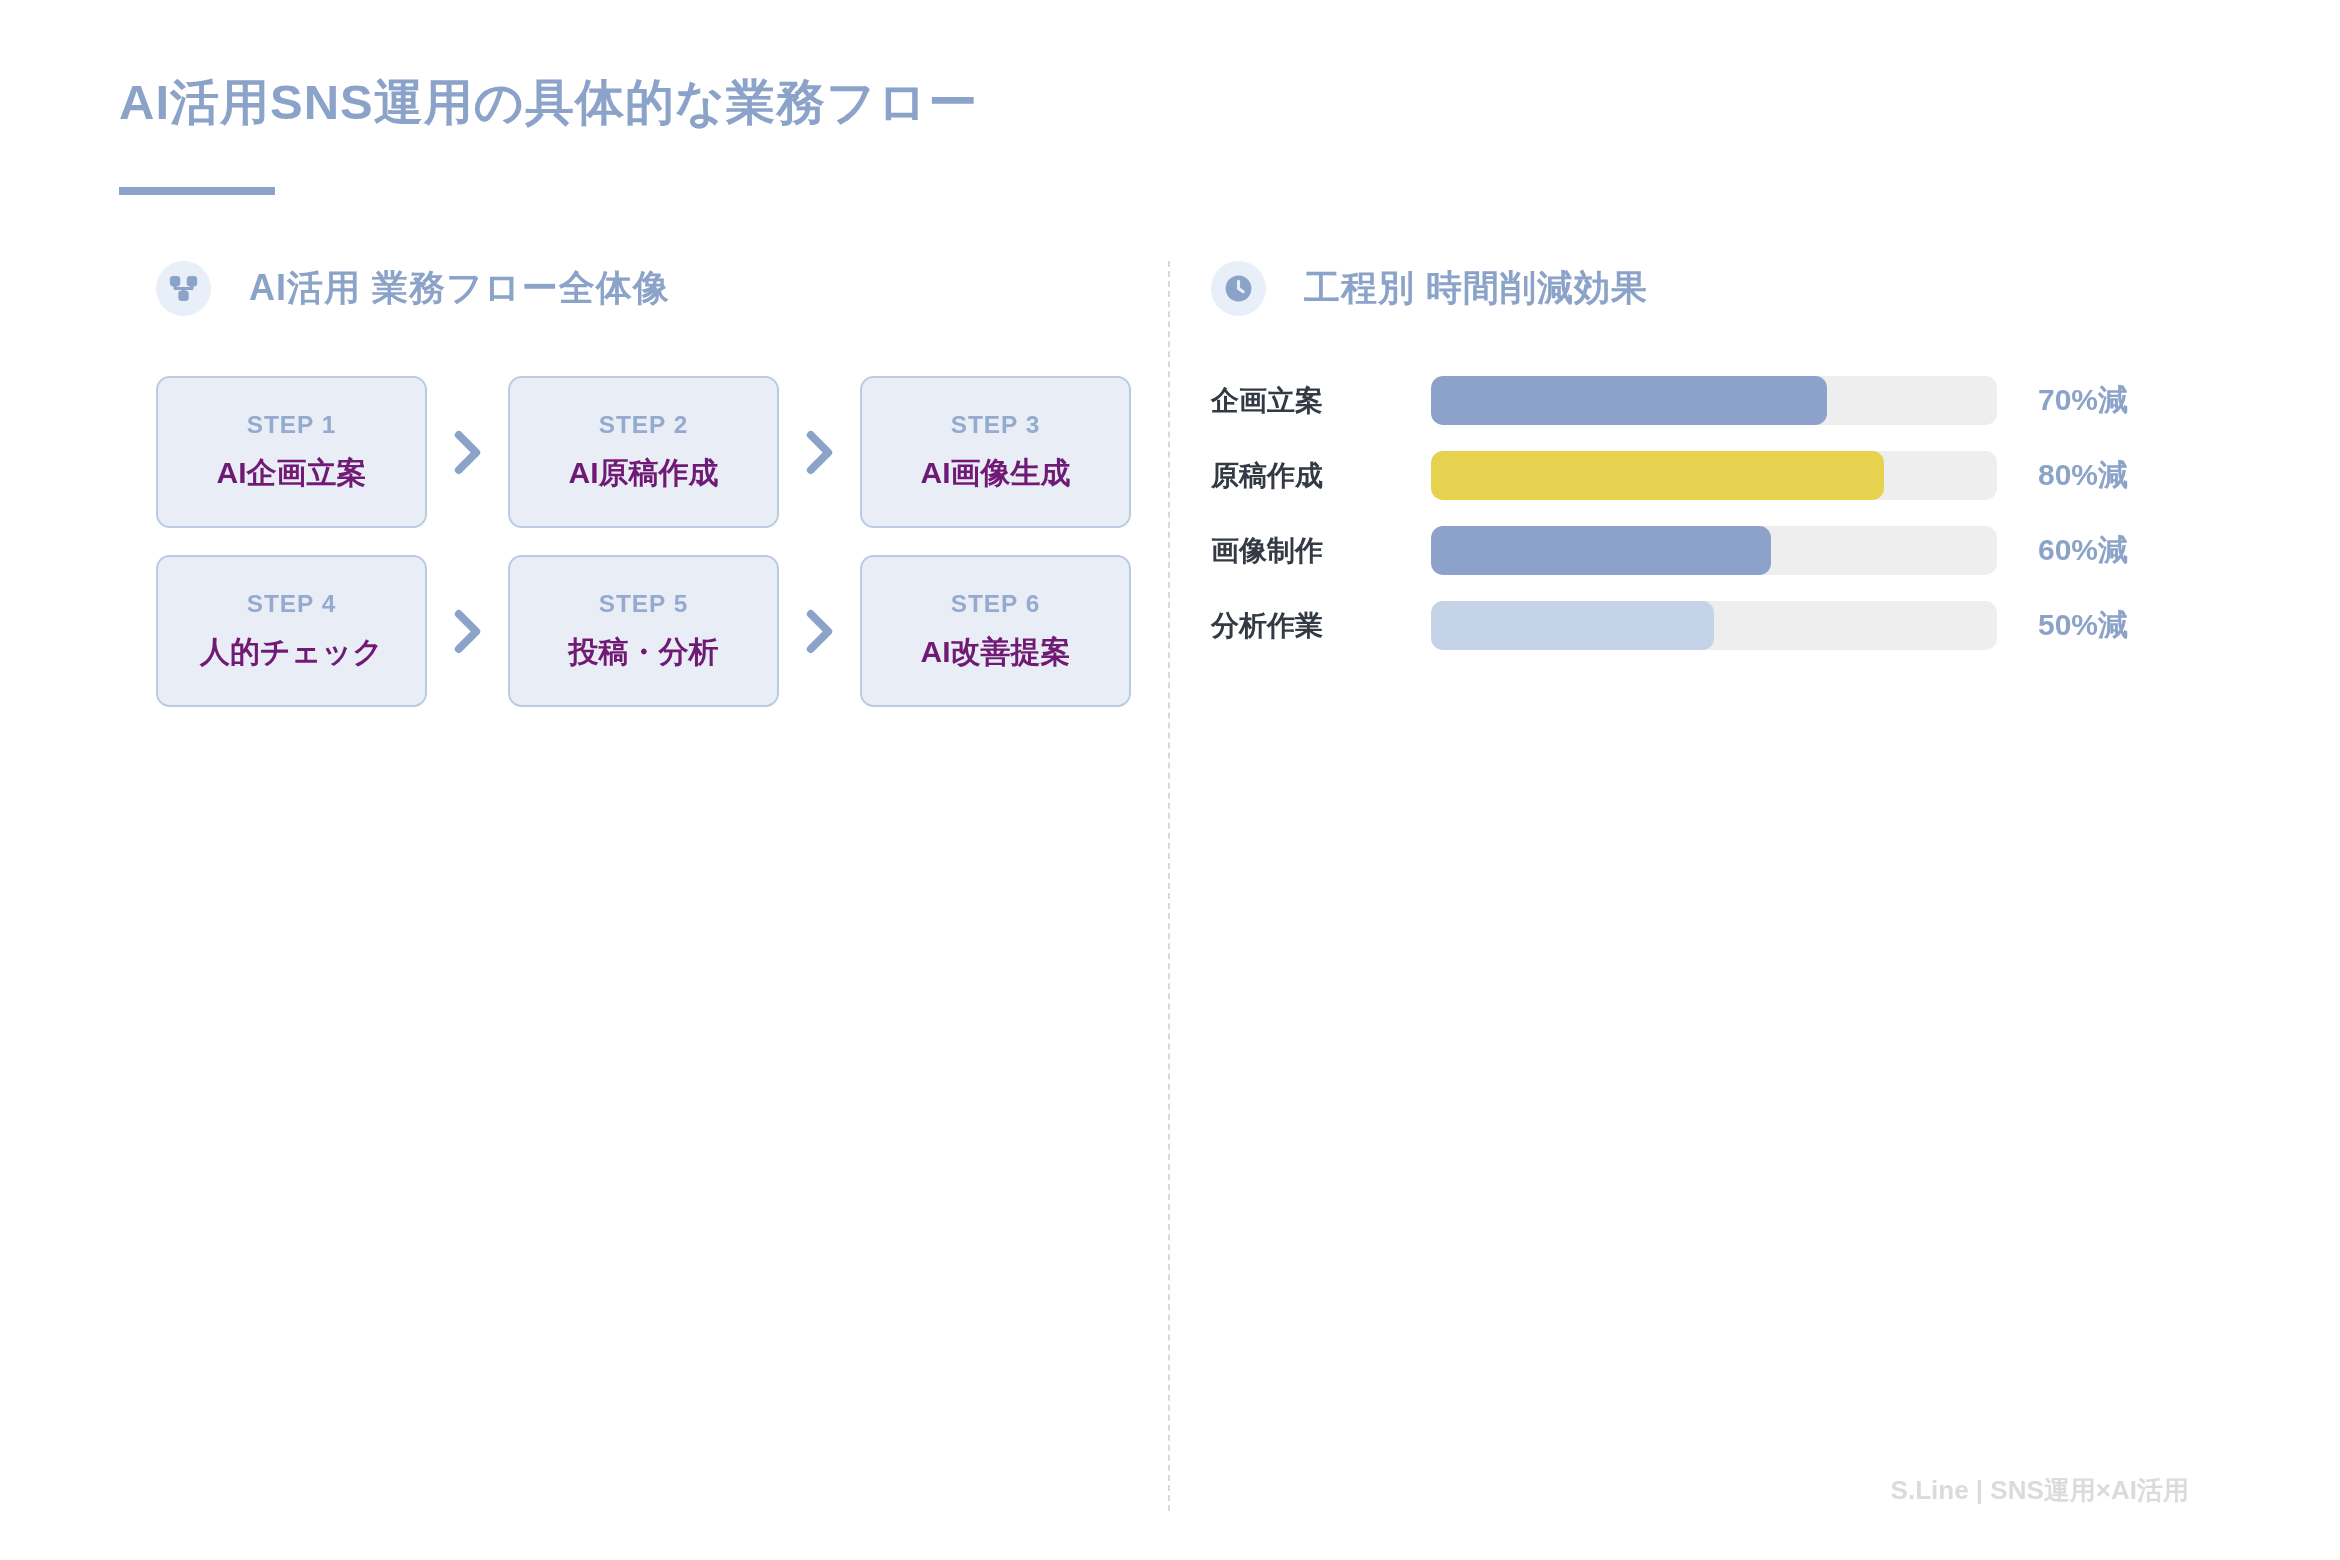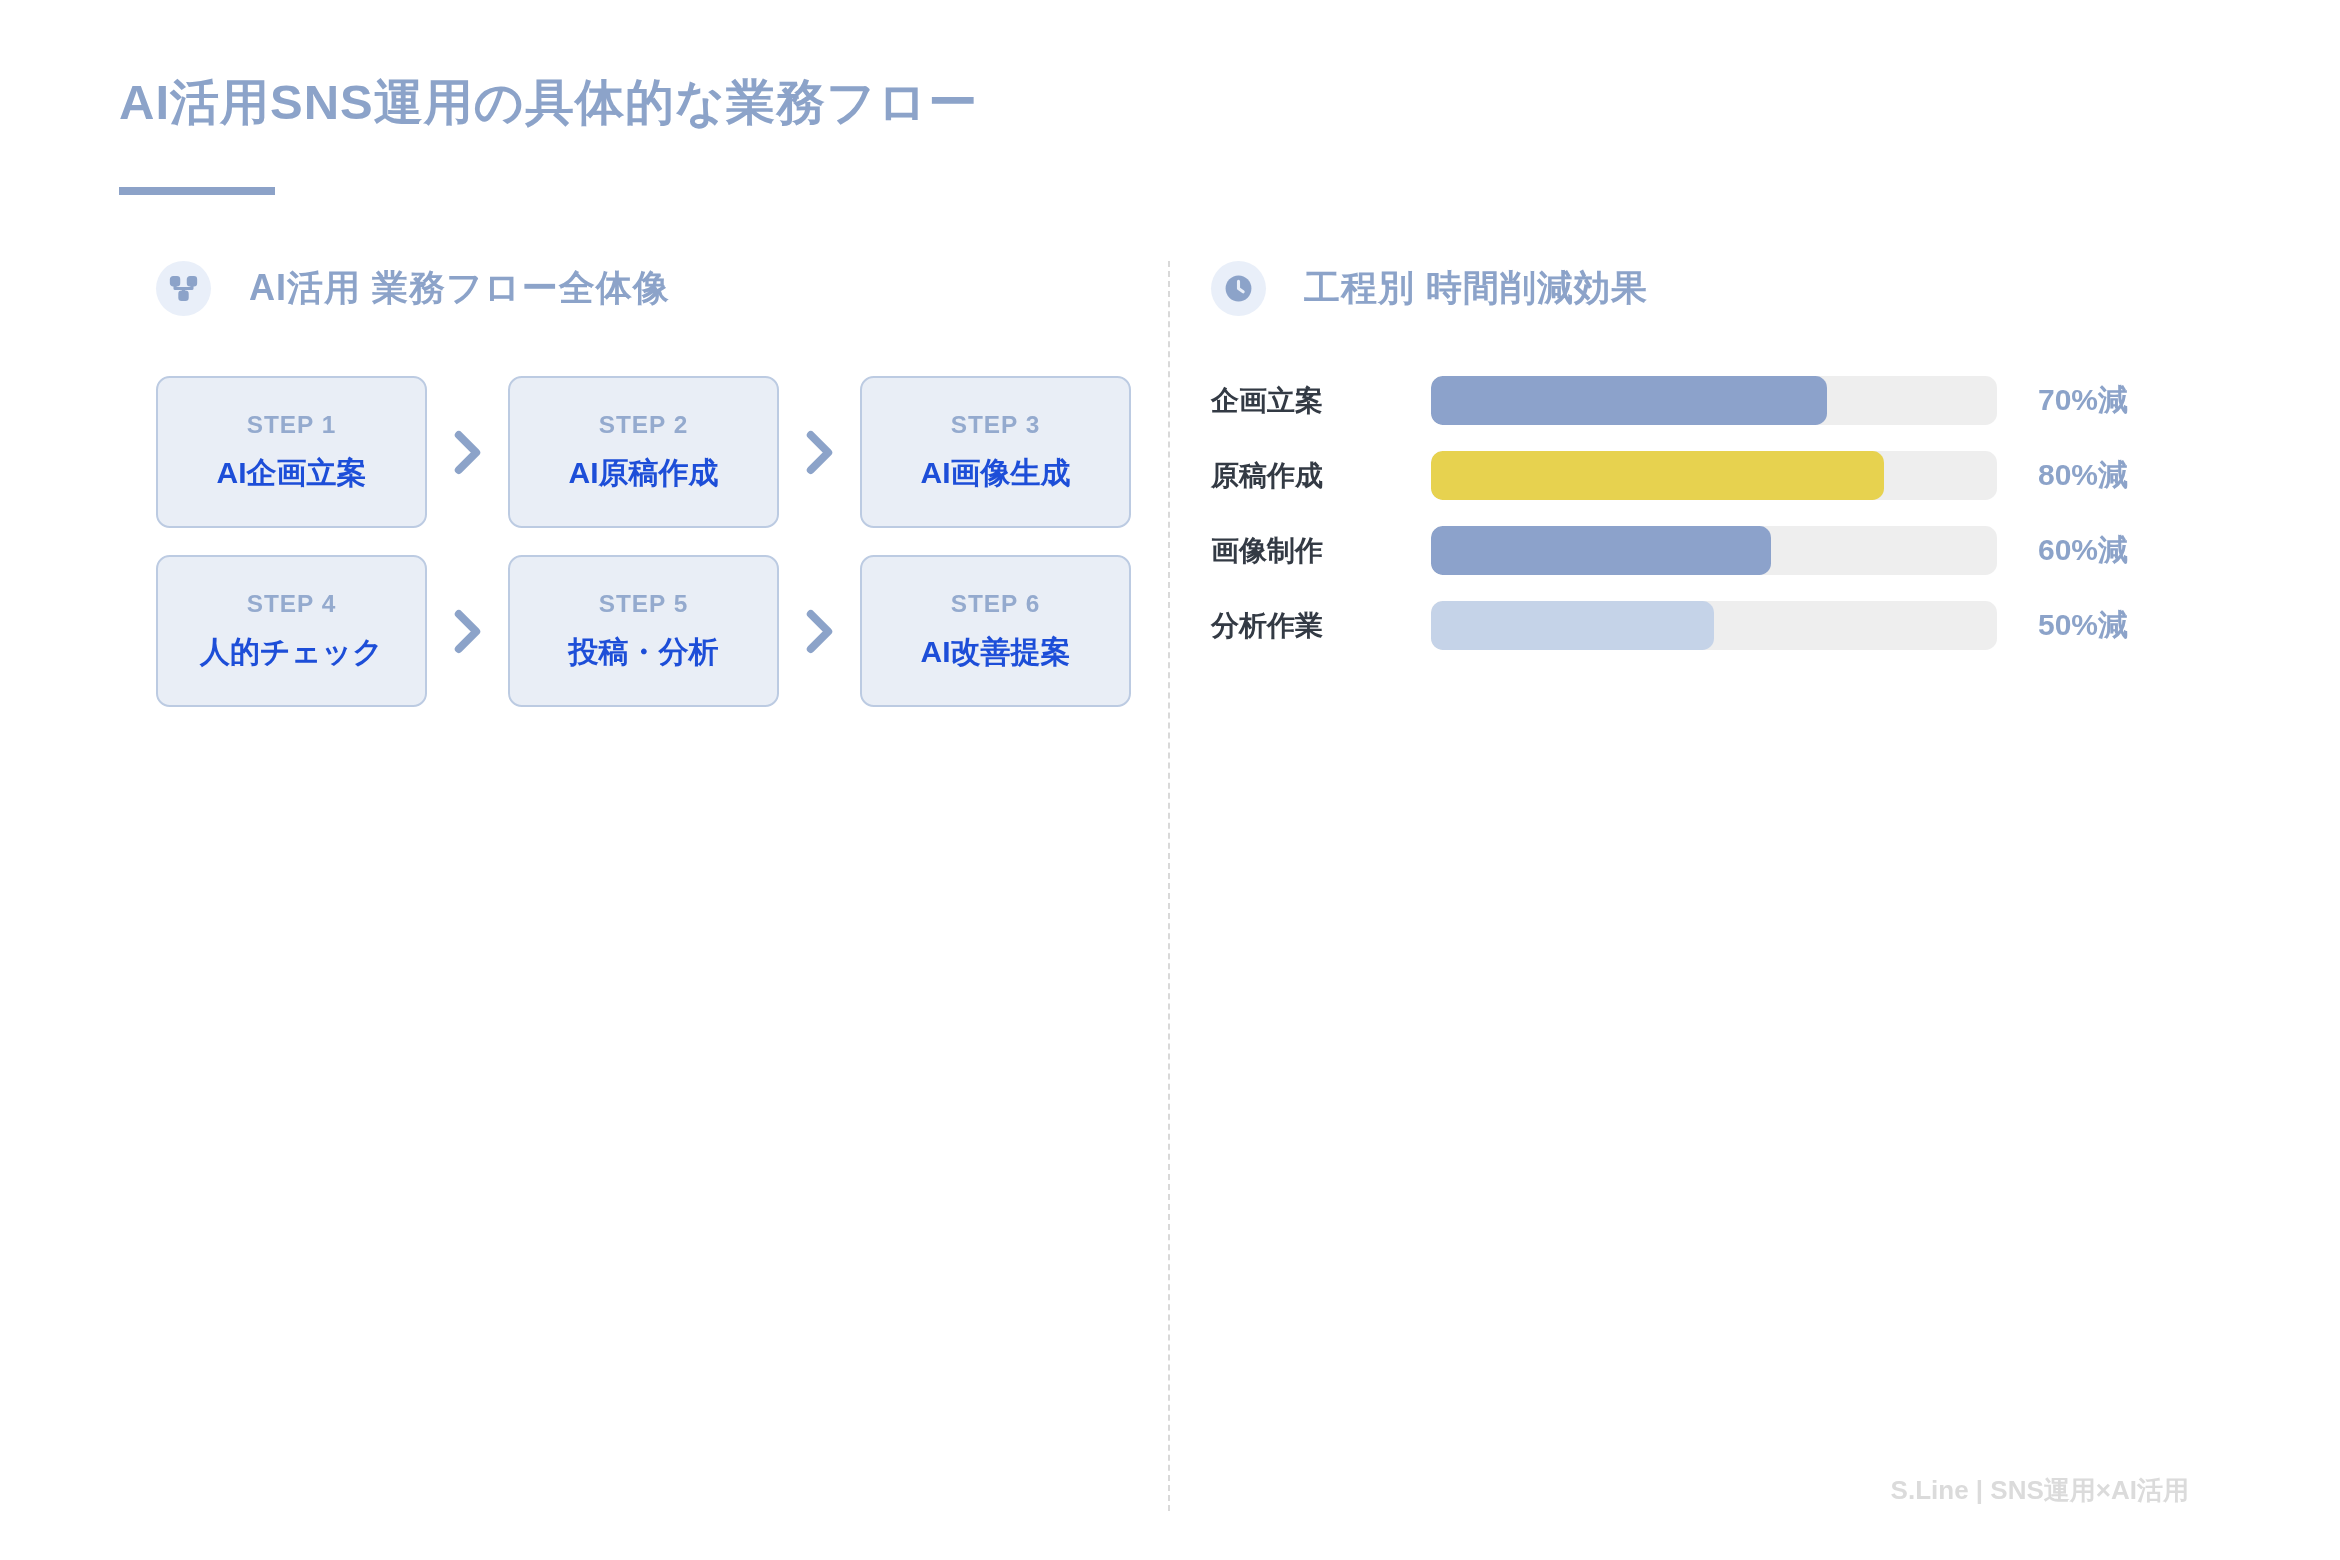--- a/index.html
+++ b/index.html
@@ -27,7 +27,7 @@
   .step-card { width:271px; height:152px; background:#E9EEF6; border:2px solid #BCCBE2; border-radius:13.7px;
                display:flex; flex-direction:column; align-items:center; justify-content:center; gap:14px; }
   .step-label { font-size:24.4px; font-weight:bold; color:#94AACE; letter-spacing:1px; }
-  .step-name  { font-size:30px; font-weight:bold; color:#1d4ed8; }
+  .step-name  { font-size:30px; font-weight:bold; color:#701a75; }
   .step-chevron { flex:1; display:flex; align-items:center; justify-content:center; }
 
   

